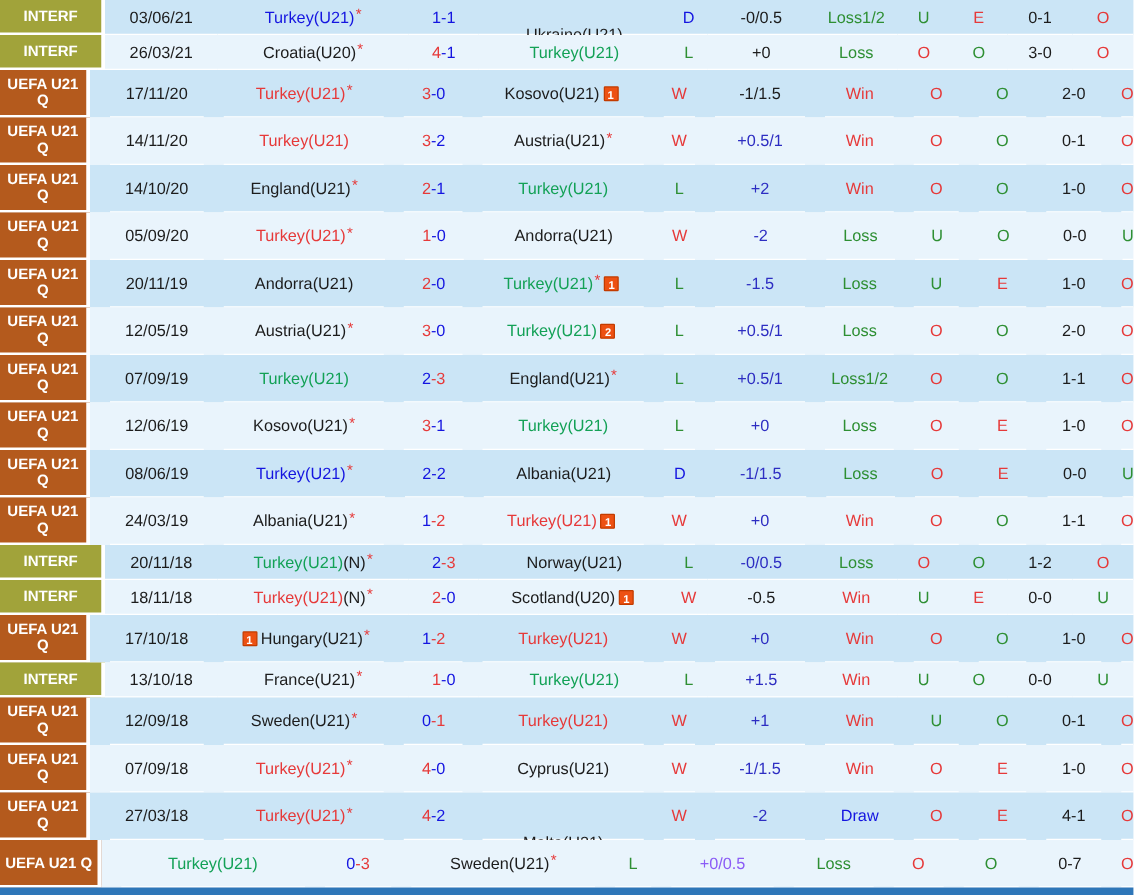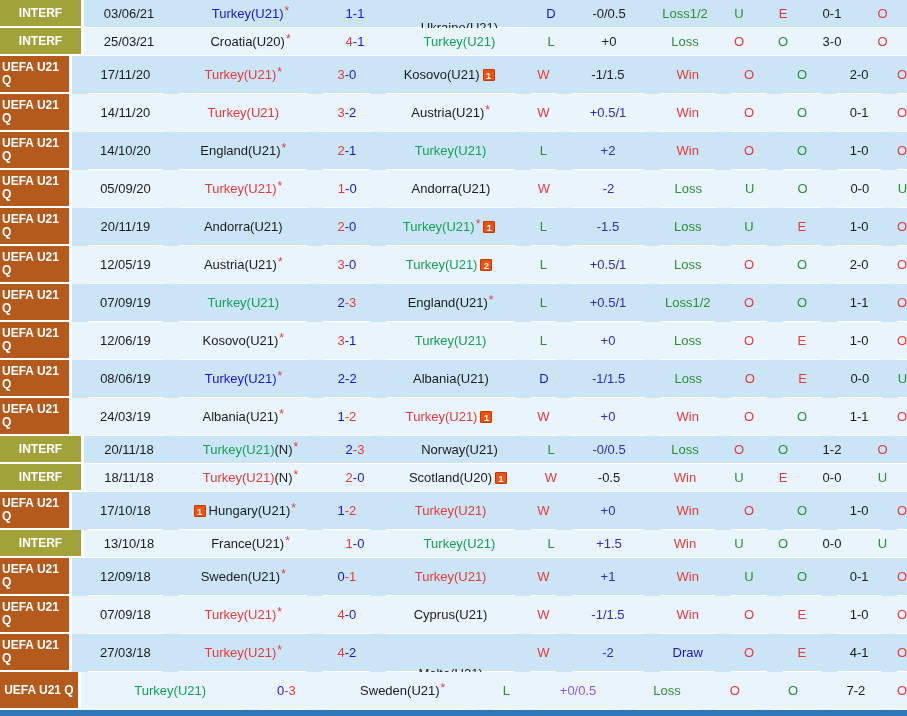--- a/index.html
+++ b/index.html
@@ -12,7 +12,7 @@
   .cell{display:flex;align-items:center;justify-content:center;box-sizing:border-box;
         border-bottom:1px solid #ffffff;font-size:13px;color:#1c1c1c;white-space:nowrap;}
   .c-comp{width:84px;border-right:3px solid #ffffff;border-bottom:2px solid #ffffff;
-          color:#ffffff;font-weight:bold;font-size:12px;line-height:13px;
+          color:#ffffff;font-weight:bold;font-size:12px;line-height:13px;text-align:center;
           white-space:normal;padding:0 2px;}
   .c-date{width:90px;}
   .c-team{width:153px;}

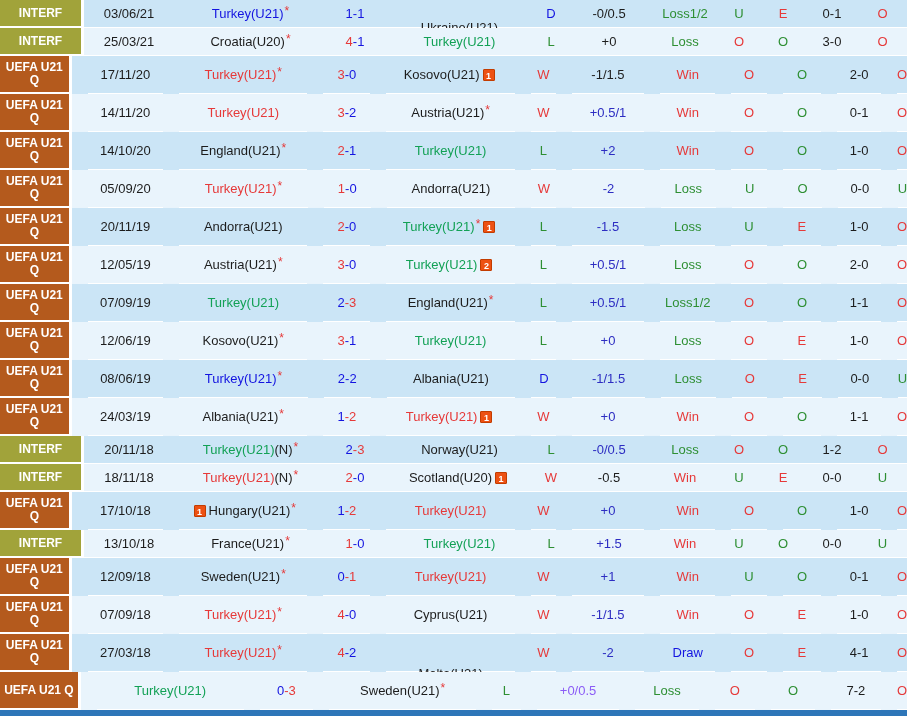--- a/index.html
+++ b/index.html
@@ -59,7 +59,7 @@
       </div>
       <div class="row h-s" style="background: rgb(233, 244, 252);">
         <div class="cell c-comp" style="background: rgb(161, 163, 58);">INTERF</div>
-        <div class="cell c-date">25/03/21</div>
+        <div class="cell c-date">26/03/21</div>
         <div class="cell c-team">
           <span style="color: rgb(28, 28, 28); text-align: right;">Croatia(U20)</span>
           <span class="star" style="color: rgb(230, 57, 57);">*</span>

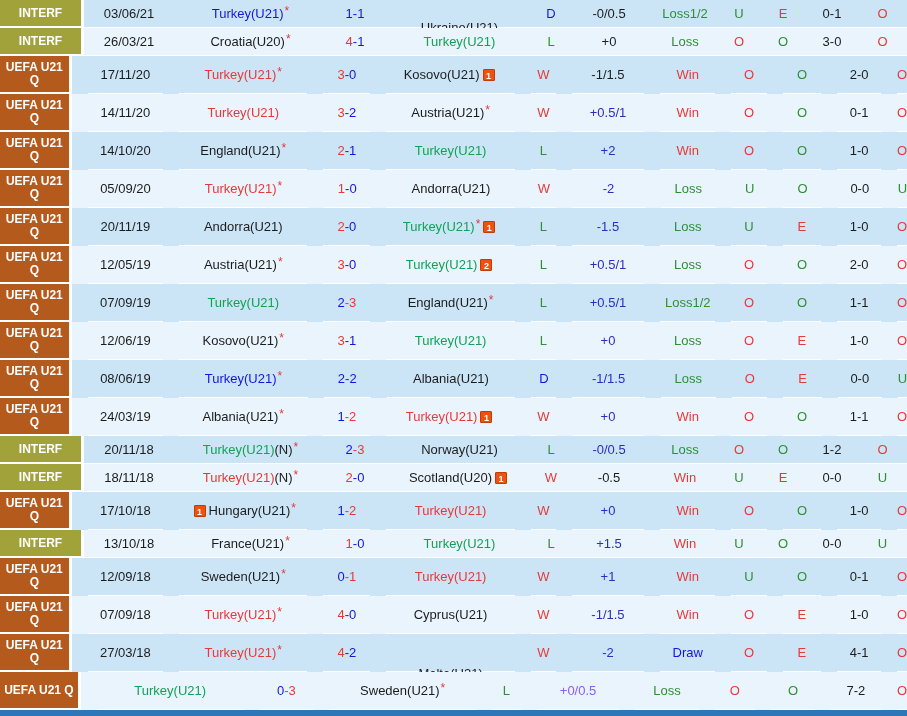--- a/index.html
+++ b/index.html
@@ -479,7 +479,7 @@
         <div class="cell c-hres" style="color: rgb(46, 143, 51);">Loss</div>
         <div class="cell c-ou" style="color: rgb(230, 57, 57);">O</div>
         <div class="cell c-eo" style="color: rgb(46, 143, 51);">O</div>
-        <div class="cell c-ht">7-2</div>
+        <div class="cell c-ht">0-7</div>
         <div class="cell c-htou" style="color: rgb(230, 57, 57);">O</div>
       </div>
     </div>

